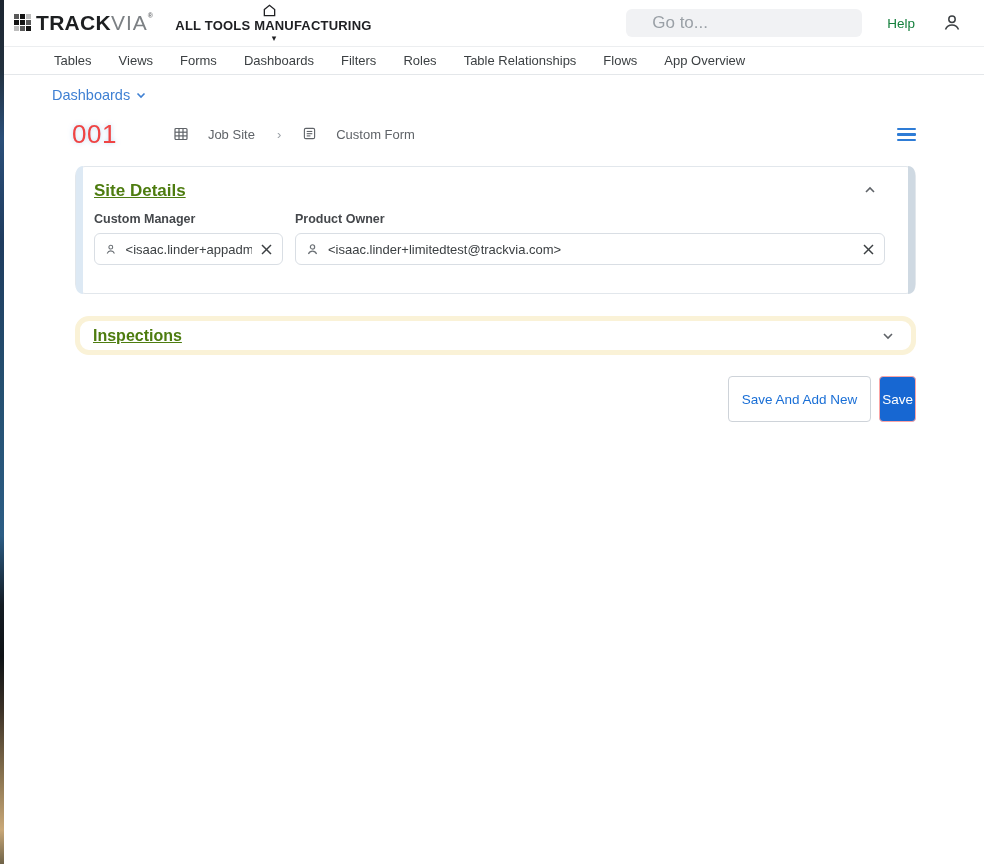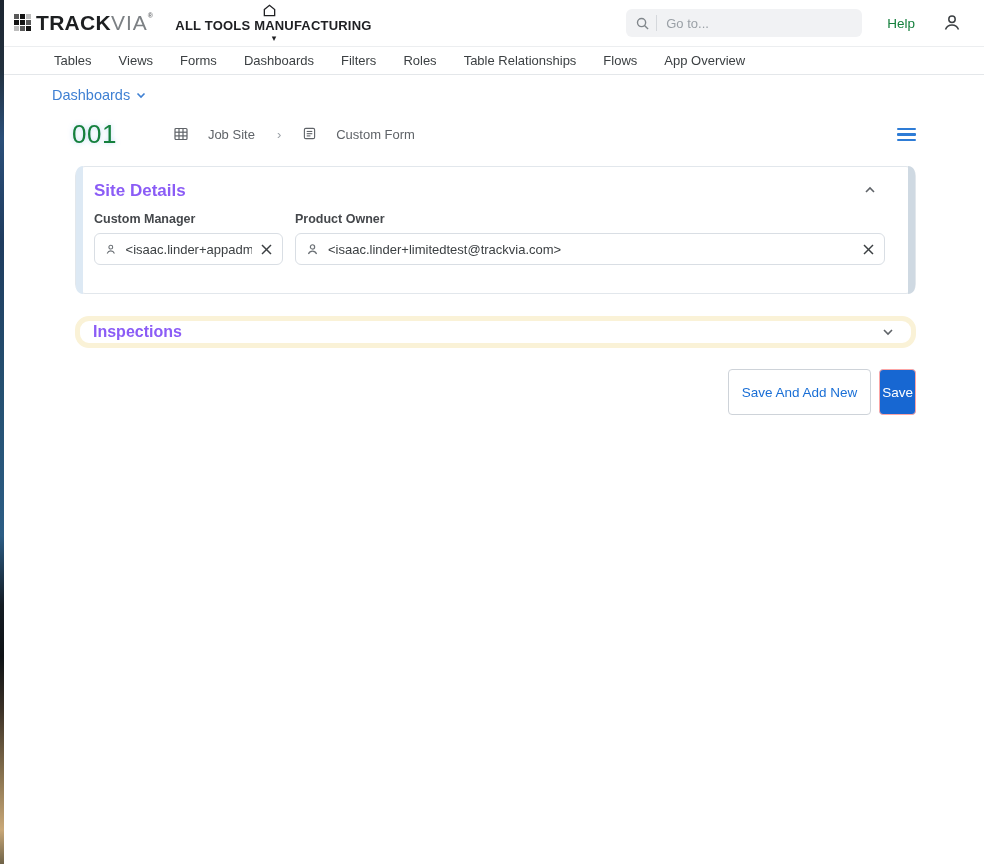--- a/index.html
+++ b/index.html
@@ -30,7 +30,7 @@
                display:flex; align-items:center; padding:0 10px; margin-right:25px; }
   .search-divider { width:1px; height:16px; background:#d5d8dc; margin:0 9px 0 7px; }
   .searchbox input { flex:1; border:0; background:transparent; outline:none;
-                     font-family:"Liberation Sans",sans-serif; font-size:13px; color:#6d28d9; }
+                     font-family:"Liberation Sans",sans-serif; font-size:17px; color:#6d28d9; }
   .searchbox input::placeholder { color:#9aa0a6; }
   .help { font-size:13.5px; color:#15803d; margin-right:27px; cursor:pointer; }
   .usericon { cursor:pointer; display:flex; }

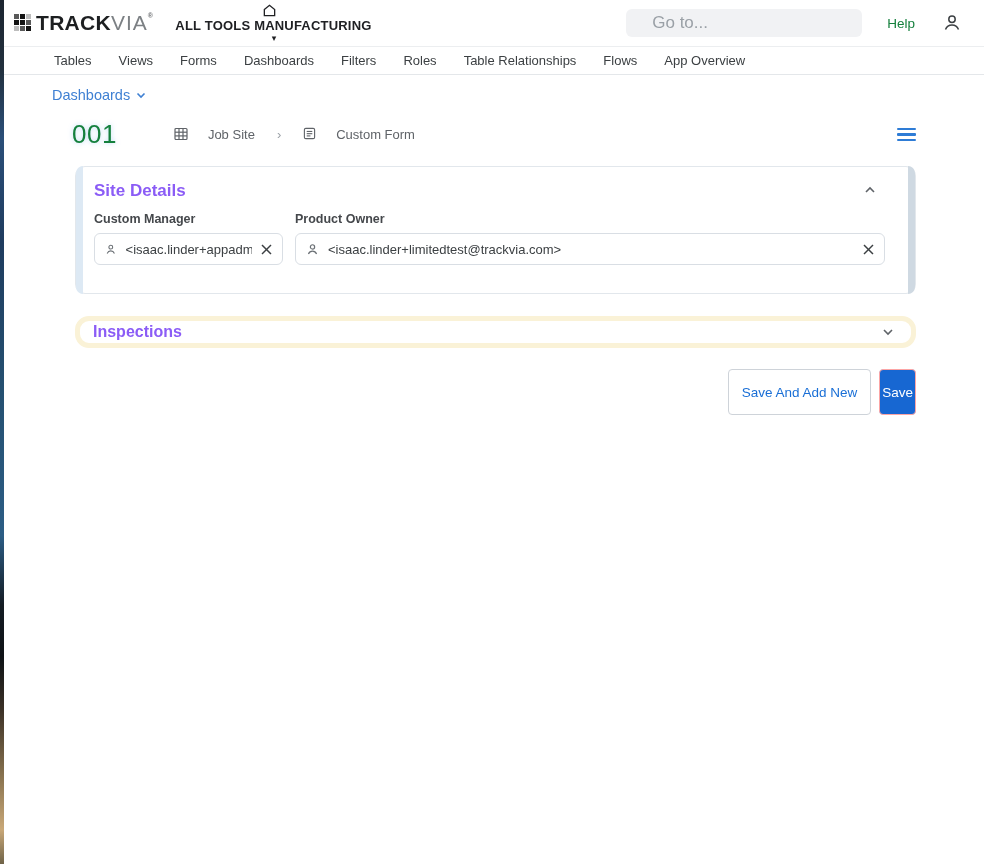--- a/index.html
+++ b/index.html
@@ -45,7 +45,7 @@
   .crumb-link { margin-left:48px; display:inline-flex; align-items:center; gap:5px;
                 color:#3f80d3; font-size:14.5px; cursor:pointer; }
   .title-row { margin:14px 68px 0 68px; display:flex; align-items:center; height:33px; }
-  .record-title { font-size:26px; color:#15803d; font-weight:400; letter-spacing:.5px;
+  .record-title { font-size:26px; color:#ef4444; font-weight:400; letter-spacing:.5px;
                   text-shadow:0 0 5px rgba(125,185,235,.55); }
   .record-crumb { margin-left:57px; display:flex; align-items:flex-start; gap:20px;
                   color:#5f6368; font-size:13px; }

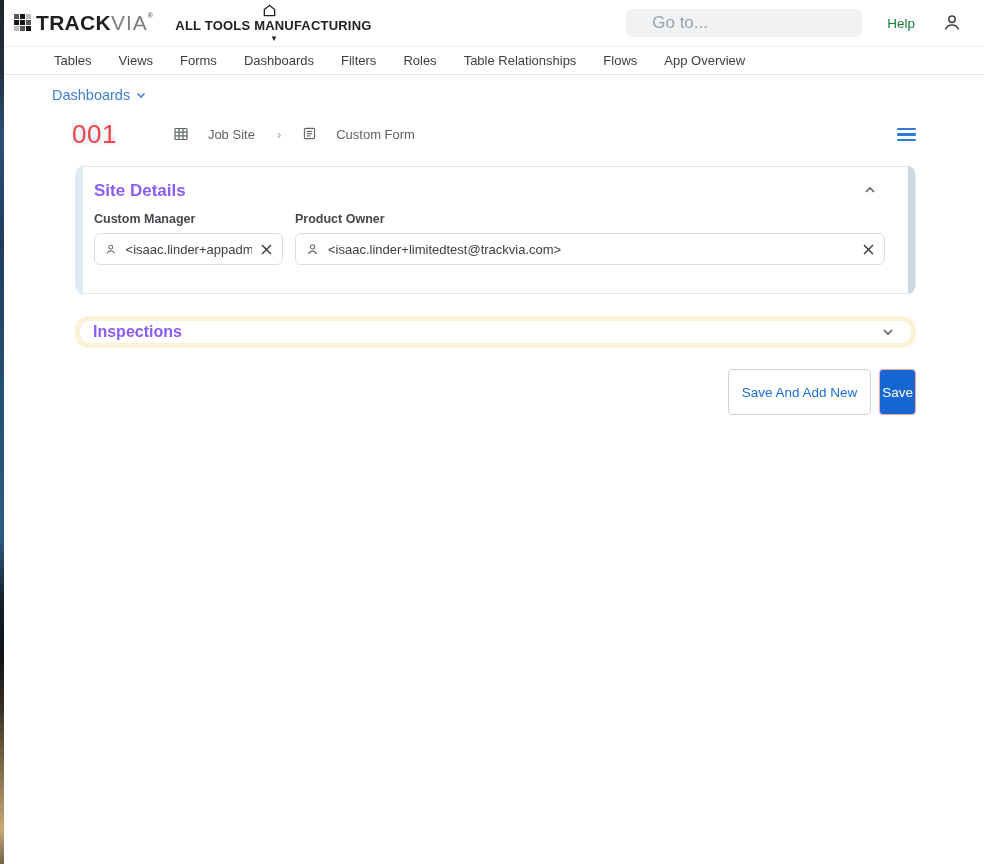--- a/index.html
+++ b/index.html
@@ -61,7 +61,7 @@
   .card-site::after  { content:''; position:absolute; right:0; top:-1px; bottom:-1px; width:7px;
                        background:#cfd9e2; border-radius:0 10px 10px 0; }
   .card-head { display:flex; justify-content:space-between; align-items:flex-start; }
-  .card-title { font-size:17px; font-weight:700; color:#8b5cf6; }
+  .card-title { font-size:17px; font-weight:700; color:#4d7c0f;text-decoration:underline; }
   .collapse-btn { cursor:pointer; margin-right:14px; margin-top:2px; display:flex; }
   .fields-row { margin-top:11px; display:flex; gap:12px; }
   .fld-label { font-size:12.5px; font-weight:700; color:#45484c; margin-bottom:7px; }

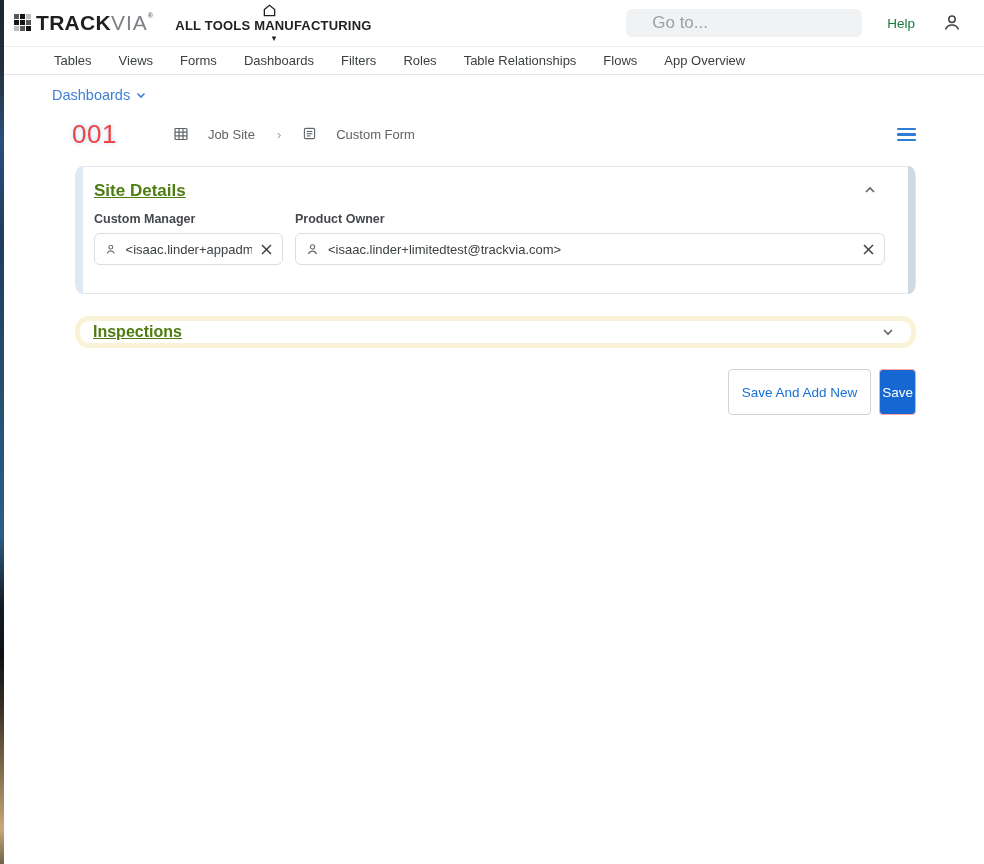--- a/index.html
+++ b/index.html
@@ -73,7 +73,7 @@
   .clear-x { margin-left:auto; cursor:pointer; display:flex; flex-shrink:0; }
 
   
-  .card-inspections { margin:22px 68px 0 71px; height:32px; background:#fff;
+  .card-inspections { margin:22px 68px 0 71px; height:39px; background:#fff;
                       border:5px solid #faf2d7; border-radius:14px;
                       display:flex; align-items:center; justify-content:space-between;
                       padding:0 16px 0 13px; }

